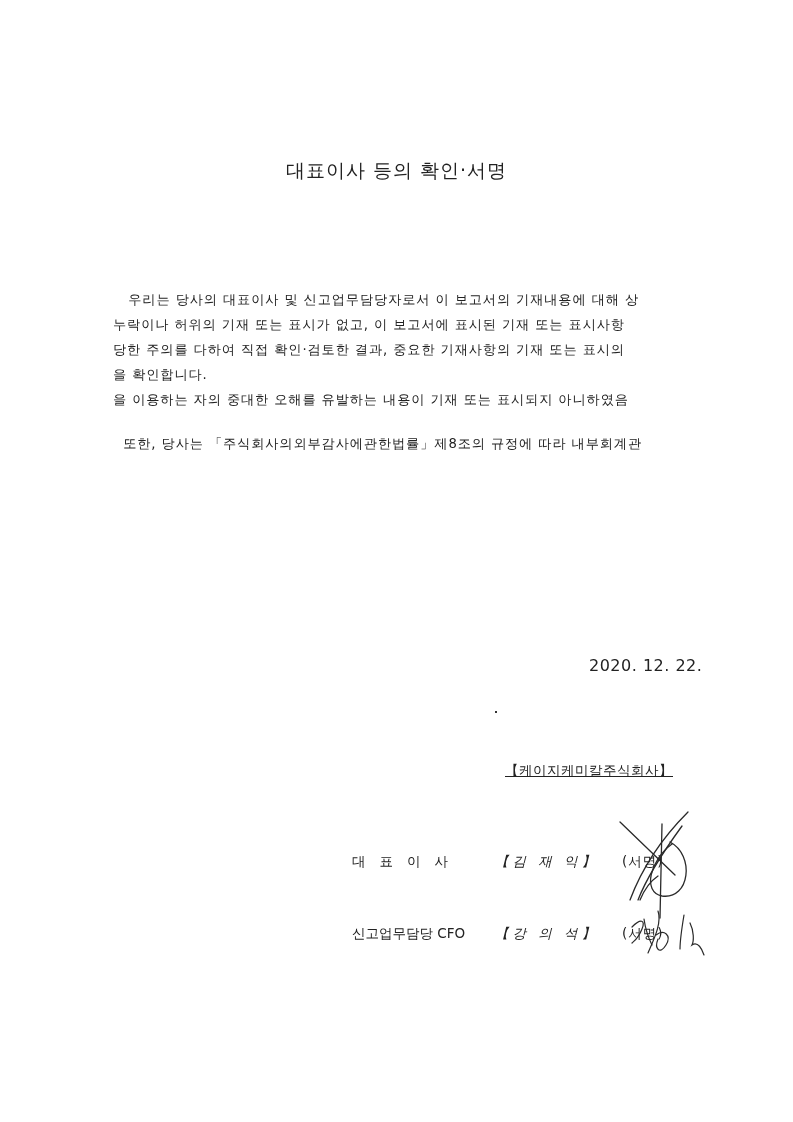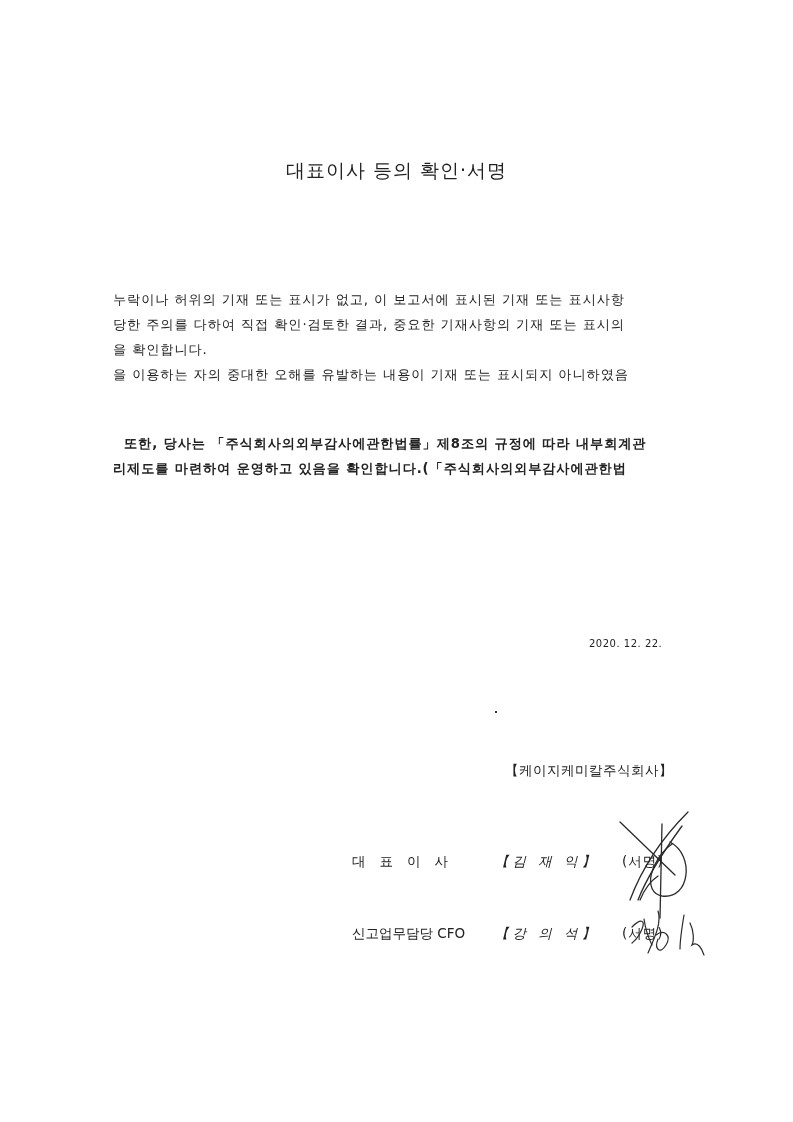--- a/index.html
+++ b/index.html
@@ -33,6 +33,7 @@
   <div class="title">대표이사 등의 확인·서명</div>
 
   <div class="para p1">
+    <span class="line" style="white-space: pre;">   우리는 당사의 대표이사 및 신고업무담당자로서 이 보고서의 기재내용에 대해 상</span>
     <span class="line">누락이나 허위의 기재 또는 표시가 없고, 이 보고서에 표시된 기재 또는 표시사항</span>
     <span class="line">당한 주의를 다하여 직접 확인·검토한 결과, 중요한 기재사항의 기재 또는 표시의</span>
     <span class="line">을 확인합니다.</span>

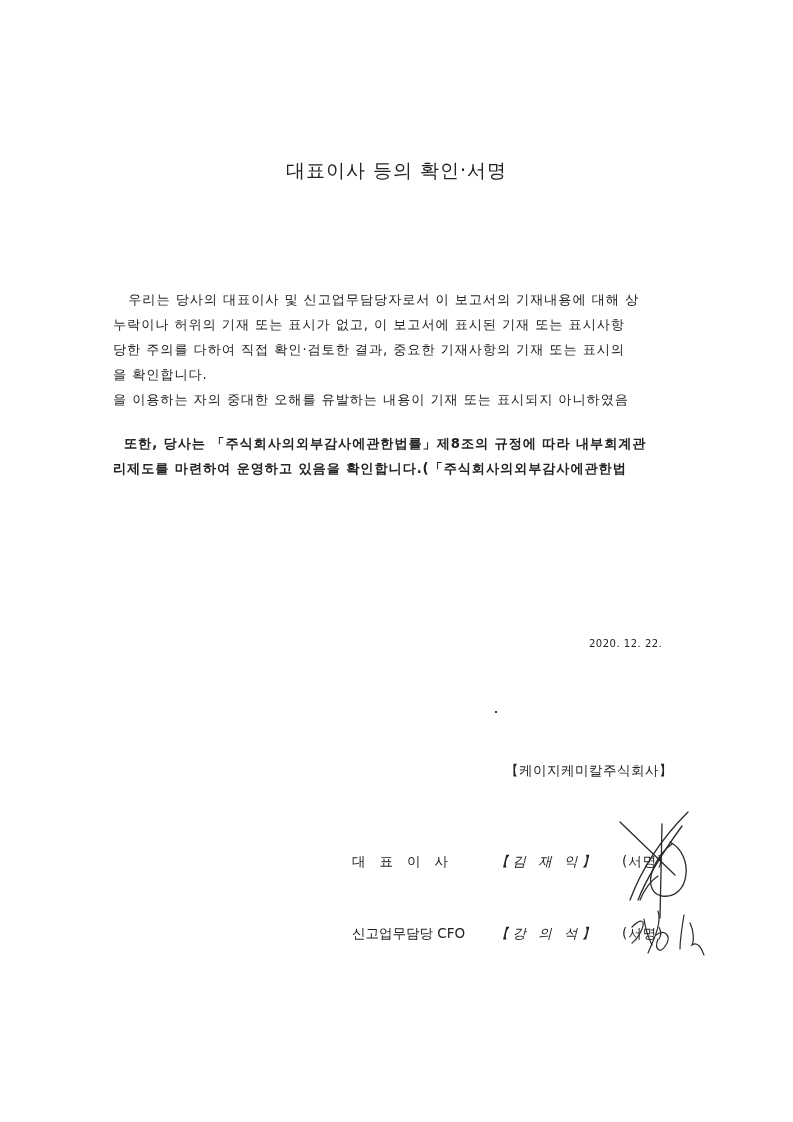--- a/index.html
+++ b/index.html
@@ -11,7 +11,7 @@
   .para { position: absolute; left: 113px; width: 574px; font-size: 13.2px;
           line-height: 25px; letter-spacing: 0.9px; color: #222; text-align: justify; }
   .p1 { top: 287px; }
-  .p2 { top: 431px; font-weight: bold; }
+  .p2 { top: 431px; }
   .line { display: block; white-space: nowrap; }
   .date { position: absolute; left: 589px; top: 638px; font-size: 10px; letter-spacing: 0.5px; }
   .dot { position: absolute; left: 495px; top: 711px; width: 2px; height: 2px; background: #333; }

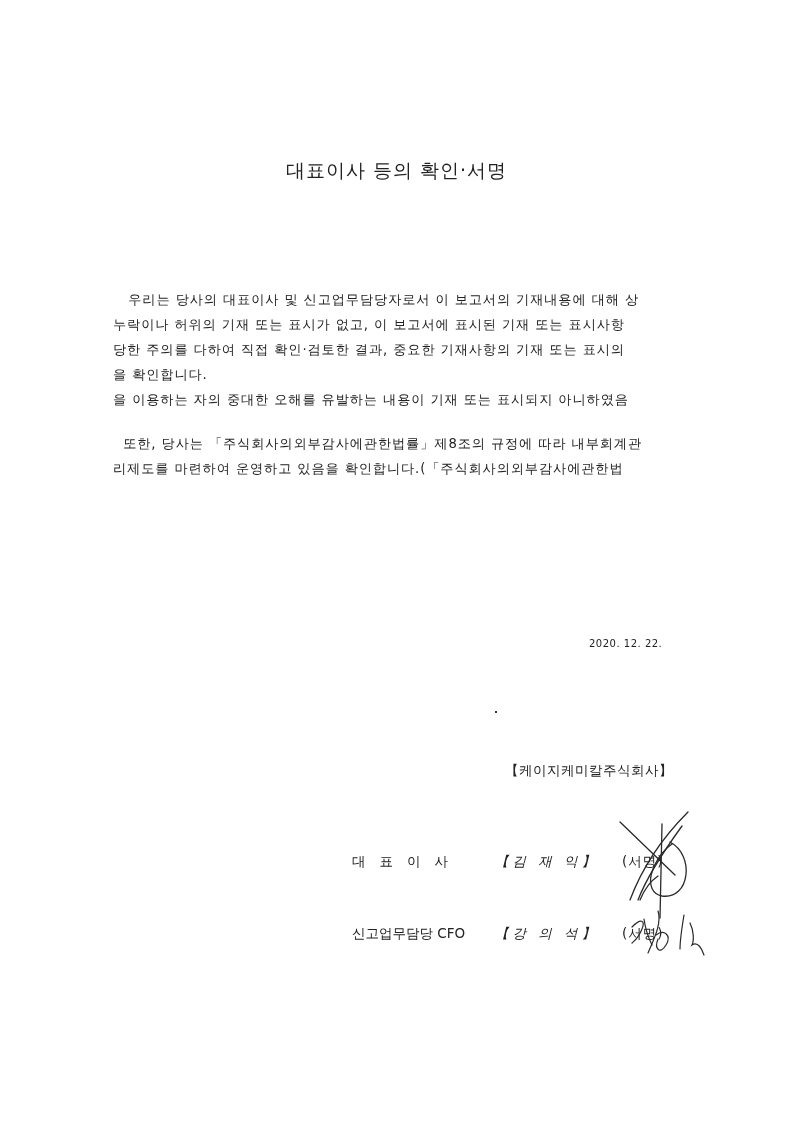--- a/index.html
+++ b/index.html
@@ -42,7 +42,6 @@
 
   <div class="para p2">
     <span class="line" style="white-space: pre;">  또한, 당사는 「주식회사의외부감사에관한법률」제8조의 규정에 따라 내부회계관</span>
-    <span class="line">리제도를 마련하여 운영하고 있음을 확인합니다.(「주식회사의외부감사에관한법</span>
   </div>
 
   <div class="date">2020. 12. 22.</div>

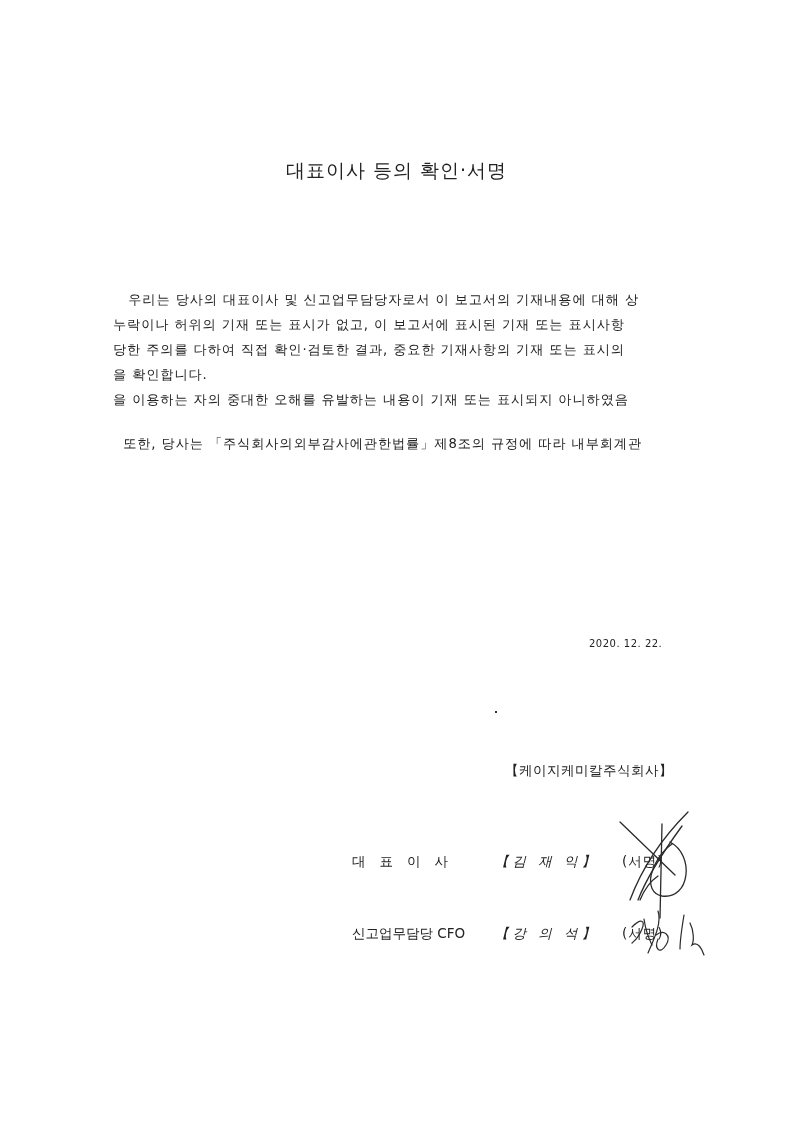--- a/index.html
+++ b/index.html
@@ -13,7 +13,7 @@
   .p1 { top: 287px; }
   .p2 { top: 431px; }
   .line { display: block; white-space: nowrap; }
-  .date { position: absolute; left: 589px; top: 638px; font-size: 10px; letter-spacing: 0.5px; }
+  .date { position: absolute; left: 589px; top: 656px; font-size: 16px; letter-spacing: 0.5px; }
   .dot { position: absolute; left: 495px; top: 711px; width: 2px; height: 2px; background: #333; }
   .company { position: absolute; left: 505px; top: 762px; font-size: 13.5px; letter-spacing: 0.5px; }
   .sign-row { position: absolute; left: 0; width: 793px; font-size: 13.5px; }

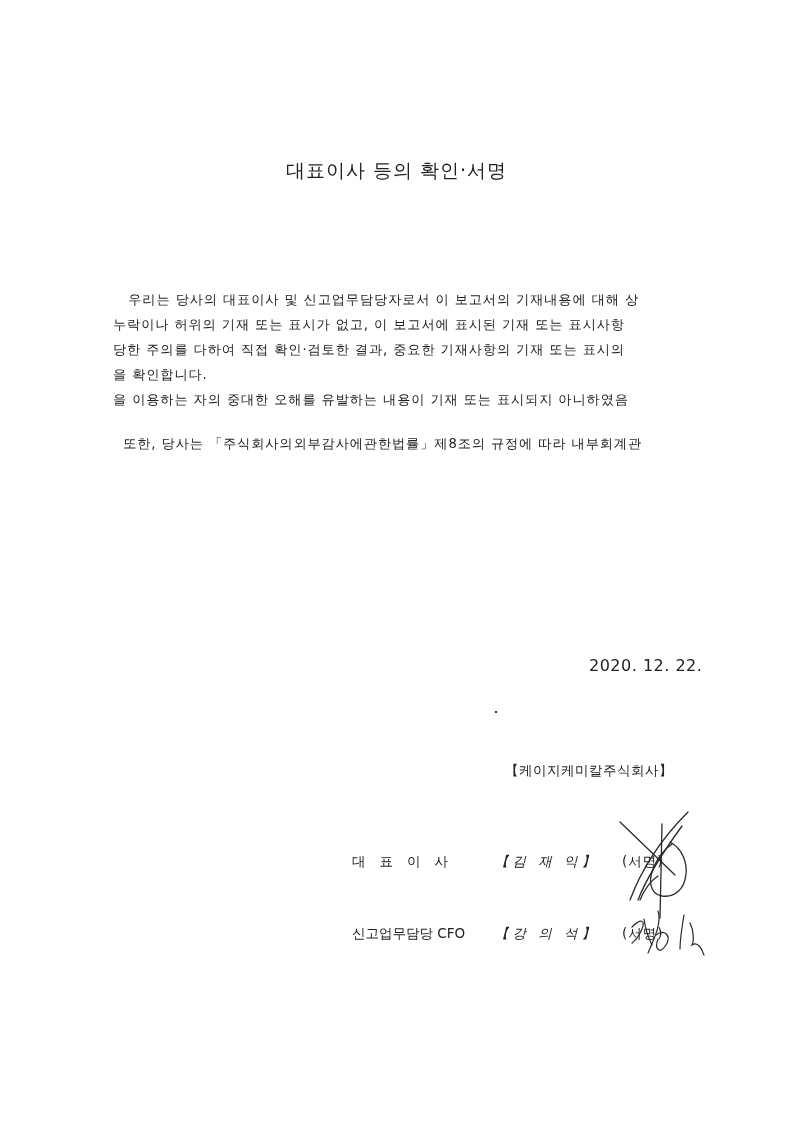--- a/index.html
+++ b/index.html
@@ -15,7 +15,7 @@
   .line { display: block; white-space: nowrap; }
   .date { position: absolute; left: 589px; top: 656px; font-size: 16px; letter-spacing: 0.5px; }
   .dot { position: absolute; left: 495px; top: 711px; width: 2px; height: 2px; background: #333; }
-  .company { position: absolute; left: 505px; top: 762px; font-size: 13.5px; letter-spacing: 0.5px; }
+  .company { position: absolute; left: 505px; top: 762px; font-size: 13.5px; letter-spacing: 0.5px; text-decoration: underline; }
   .sign-row { position: absolute; left: 0; width: 793px; font-size: 13.5px; }
   .row1 { top: 853px; }
   .row2 { top: 925px; }

